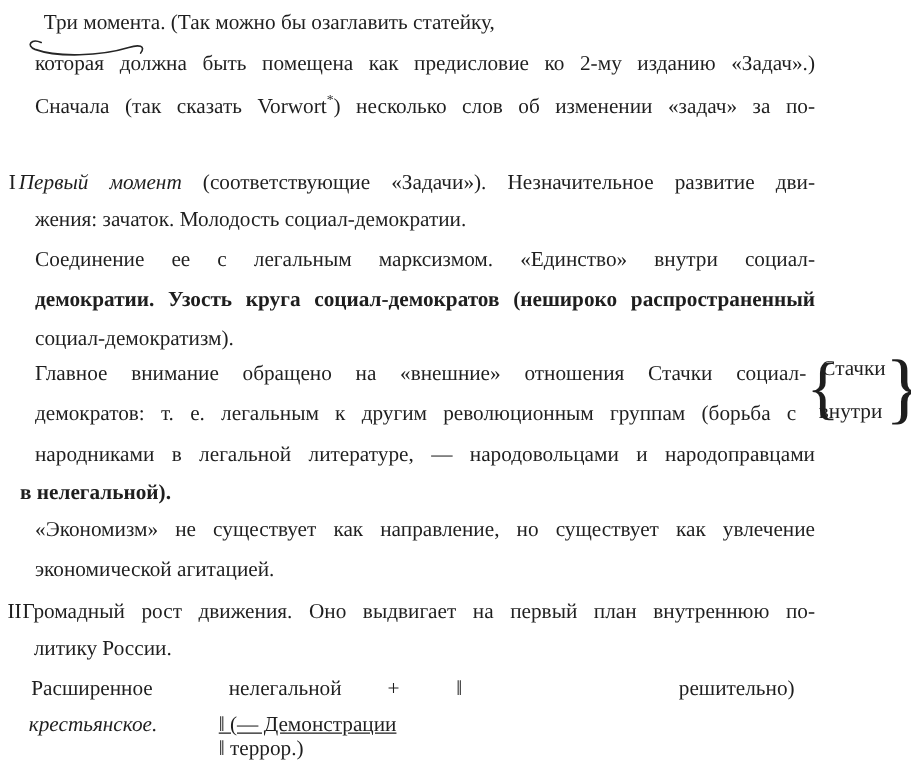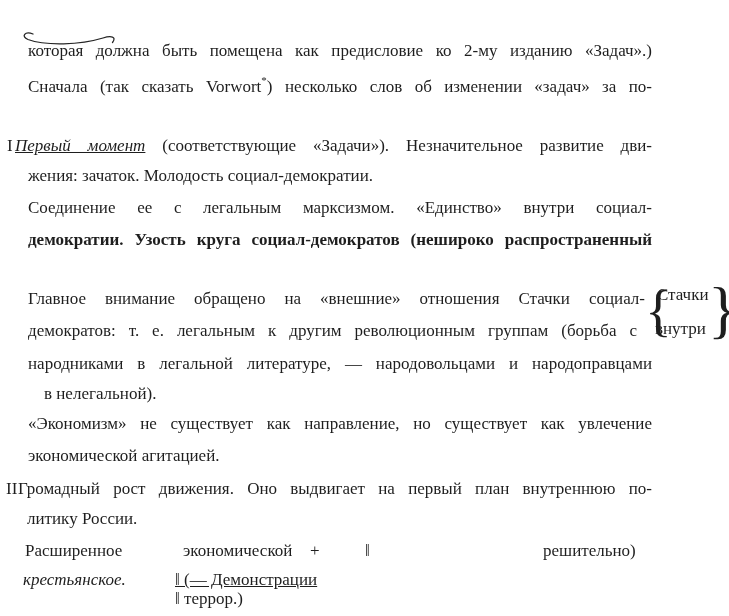--- a/index.html
+++ b/index.html
@@ -78,6 +78,9 @@
 
 <div class="page">
 
+  <div class="line l1">
+    <span>Три момента. (Так можно бы озаглавить статейку,</span>
+  </div>
 
   <svg class="flourish" width="102" height="16" viewBox="0 0 102 16">
     <path d="M 13 4 C 5 0.5, 0.5 6.5, 8 9.5 C 26 16, 60 15, 83 8 C 91 5.5, 97 6.5, 92.5 12.5" fill="none" stroke="#252525" stroke-width="1.3" stroke-linecap="round"></path>

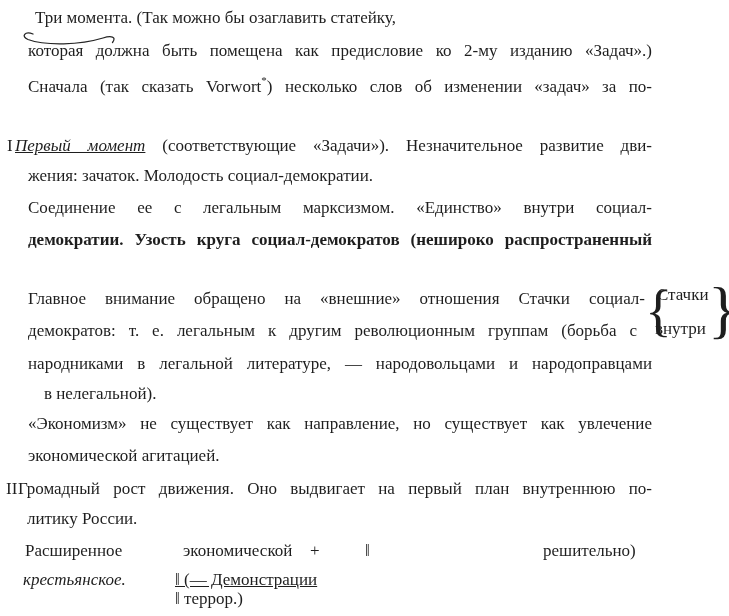--- a/index.html
+++ b/index.html
@@ -24,7 +24,7 @@
     text-align-last: justify;
   }
   .numeral { position: absolute; top: 0; }
-  i { font-style: italic; text-decoration: underline; }
+  i { font-style: italic; }
   sup.star { font-size: 11px; position: relative; top: -1px; }
 
   

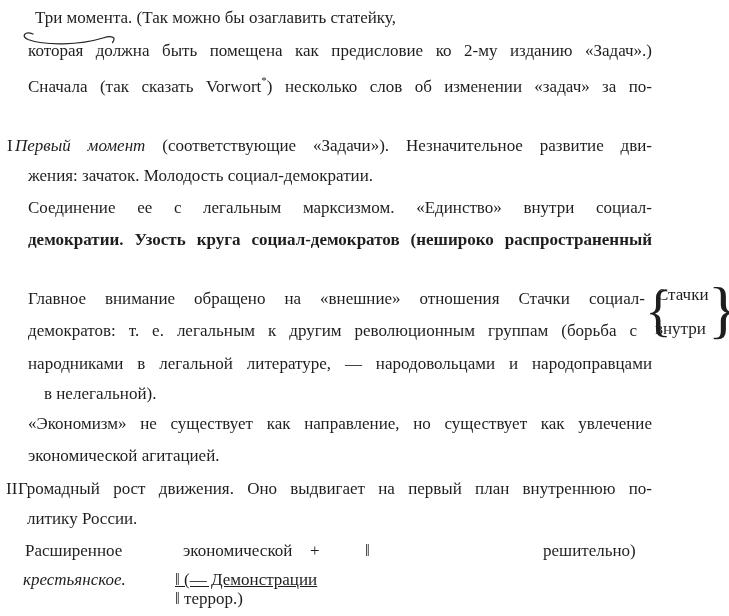--- a/index.html
+++ b/index.html
@@ -110,6 +110,9 @@
     <span>демократии. Узость круга социал-демократов (нешироко распространенный</span>
   </div>
 
+  <div class="line l9">
+    <span>социал-демократизм).</span>
+  </div>
 
   <div class="line l10 just">
     <span>Главное внимание обращено на «внешние» отношения Стачки социал-</span>

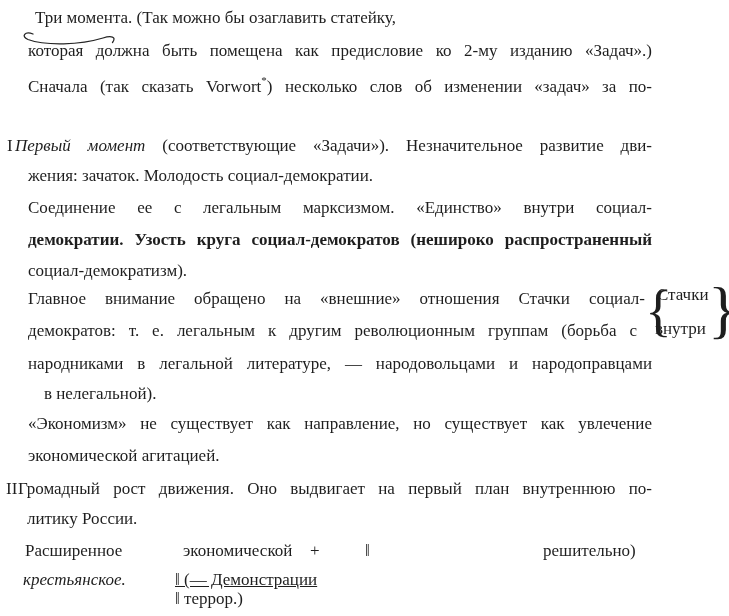--- a/index.html
+++ b/index.html
@@ -41,7 +41,7 @@
   .l10 { top: 286px; left: 28px; width: 617px; }
   .l11 { top: 318px; left: 28px; width: 609px; }
   .l12 { top: 351px; left: 28px; width: 624px; }
-  .l13 { top: 381px; left: 44px; }
+  .l13 { top: 381px; left: 16px; font-weight: bold; }
   .l14 { top: 411px; left: 28px; width: 624px; }
   .l15 { top: 443px; left: 28px; }
   .l16 { top: 476px; left: 18px; width: 634px; }

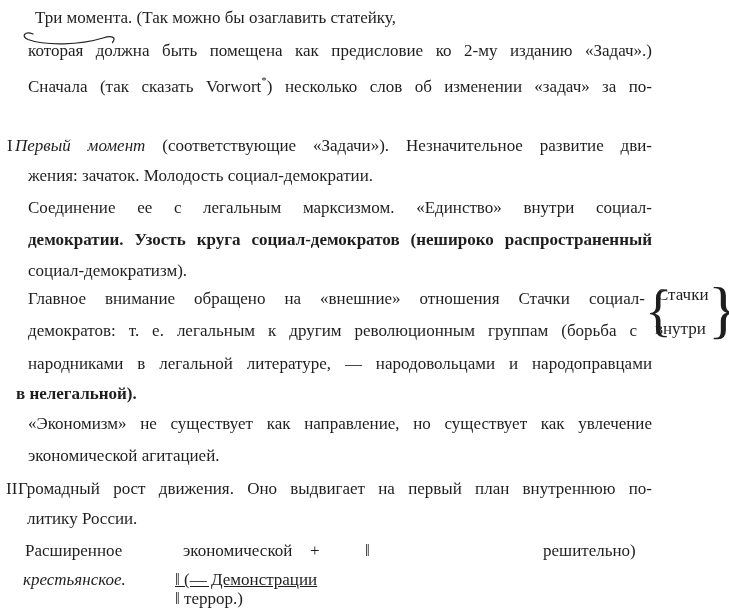--- a/index.html
+++ b/index.html
@@ -154,7 +154,7 @@
   </div>
 
   <span class="tok ra ra0">Расширенное</span>
-  <span class="tok ra ra1">экономической</span>
+  <span class="tok ra ra1">нелегальной</span>
   <span class="tok ra ra2">+</span>
   <span class="tok ra ra3">‖</span>
   <span class="tok ra ra5">решительно)</span>

